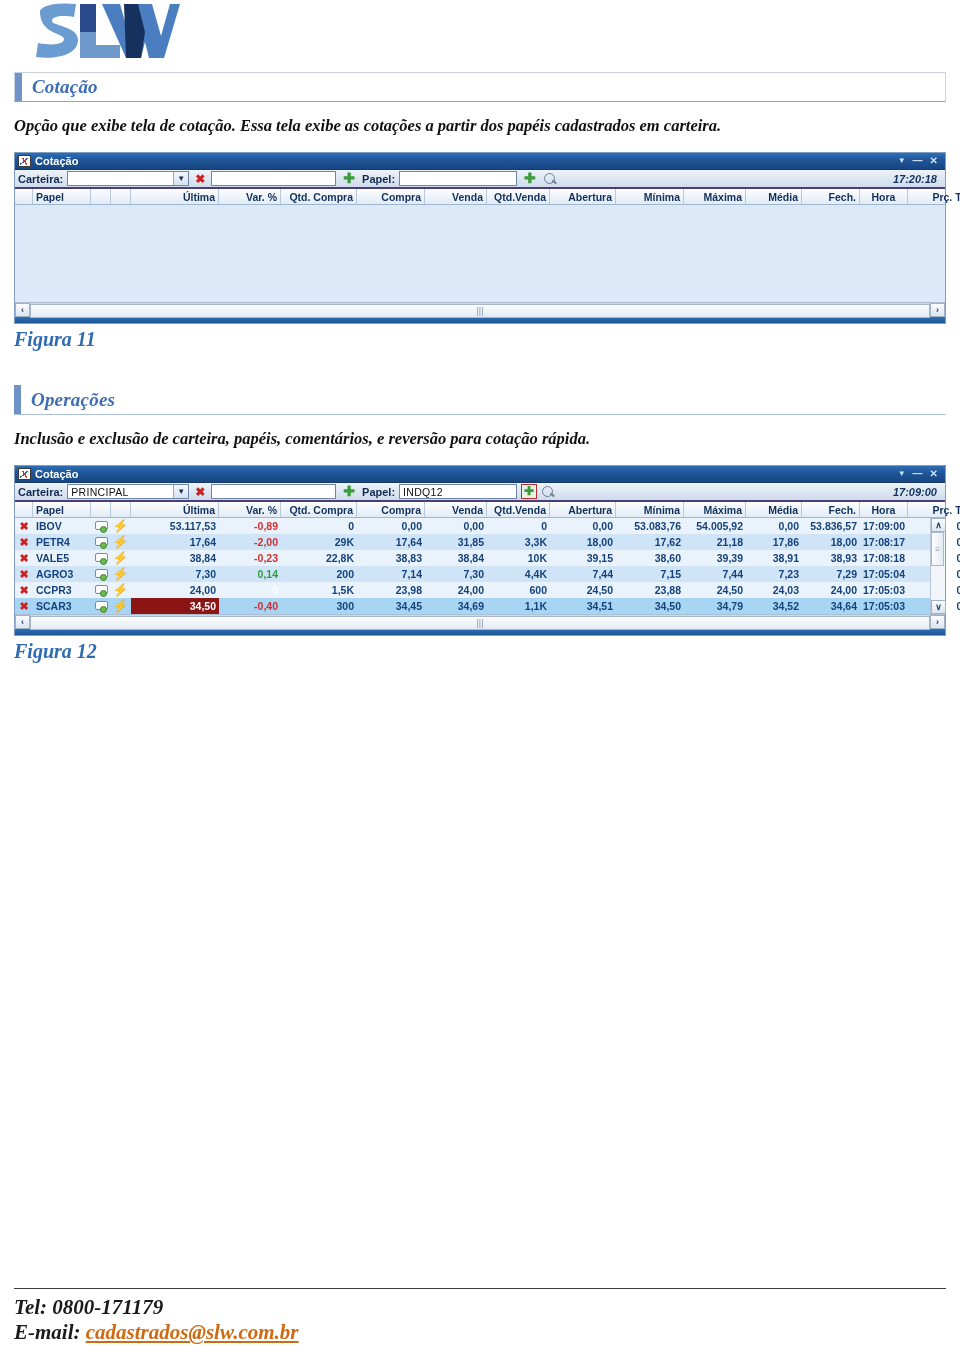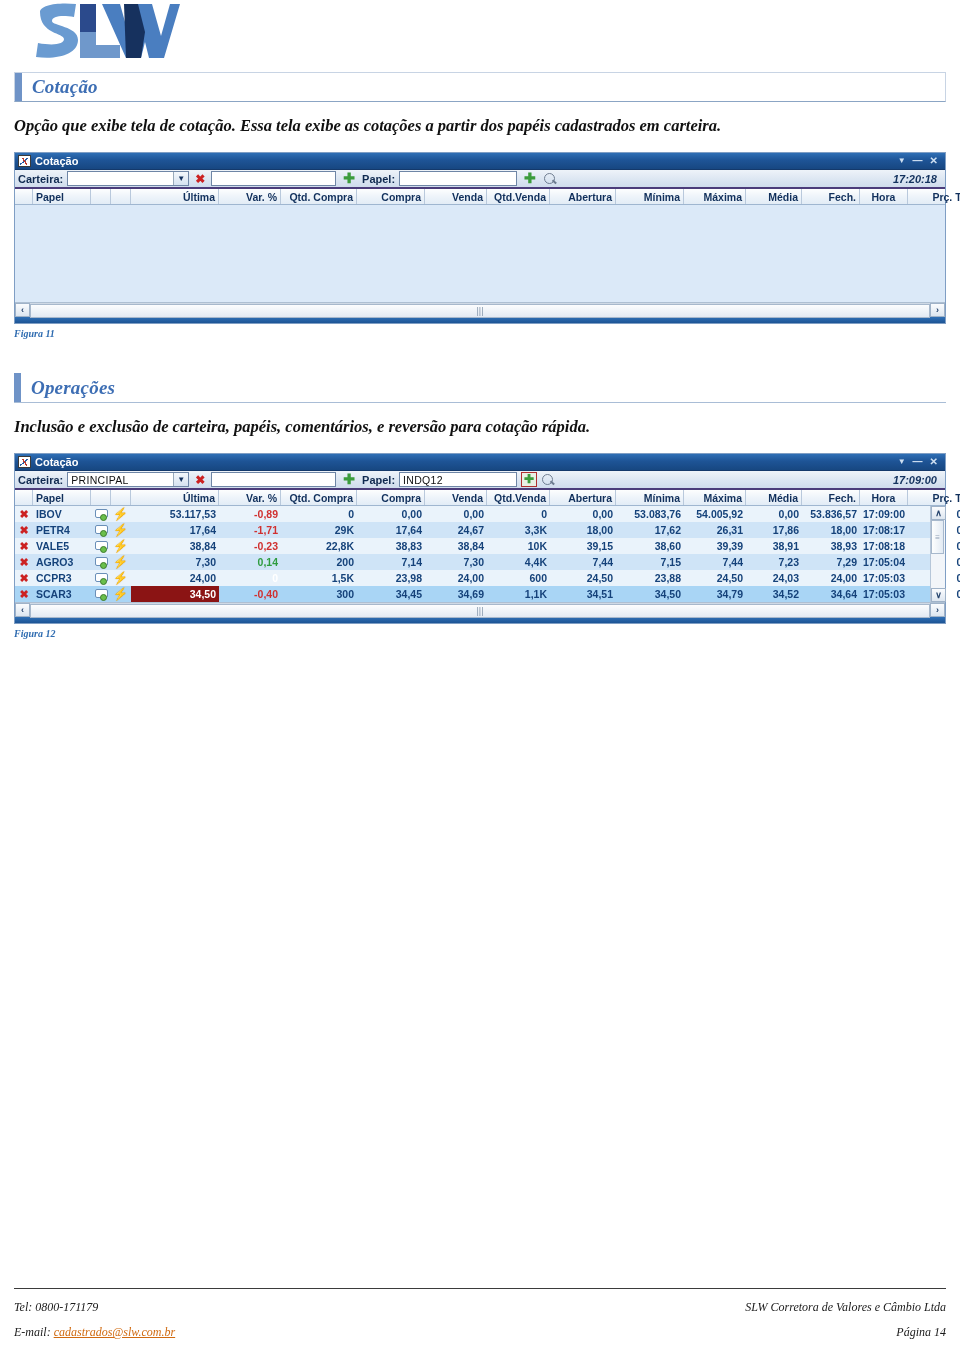--- a/index.html
+++ b/index.html
@@ -61,7 +61,7 @@
     font-family: "Liberation Serif", serif;
     font-weight: bold;
     font-style: italic;
-    font-size: 10px;
+    font-size: 20px;
     color: #2e6bb0;
     margin: 4px 0 0 0;
   }

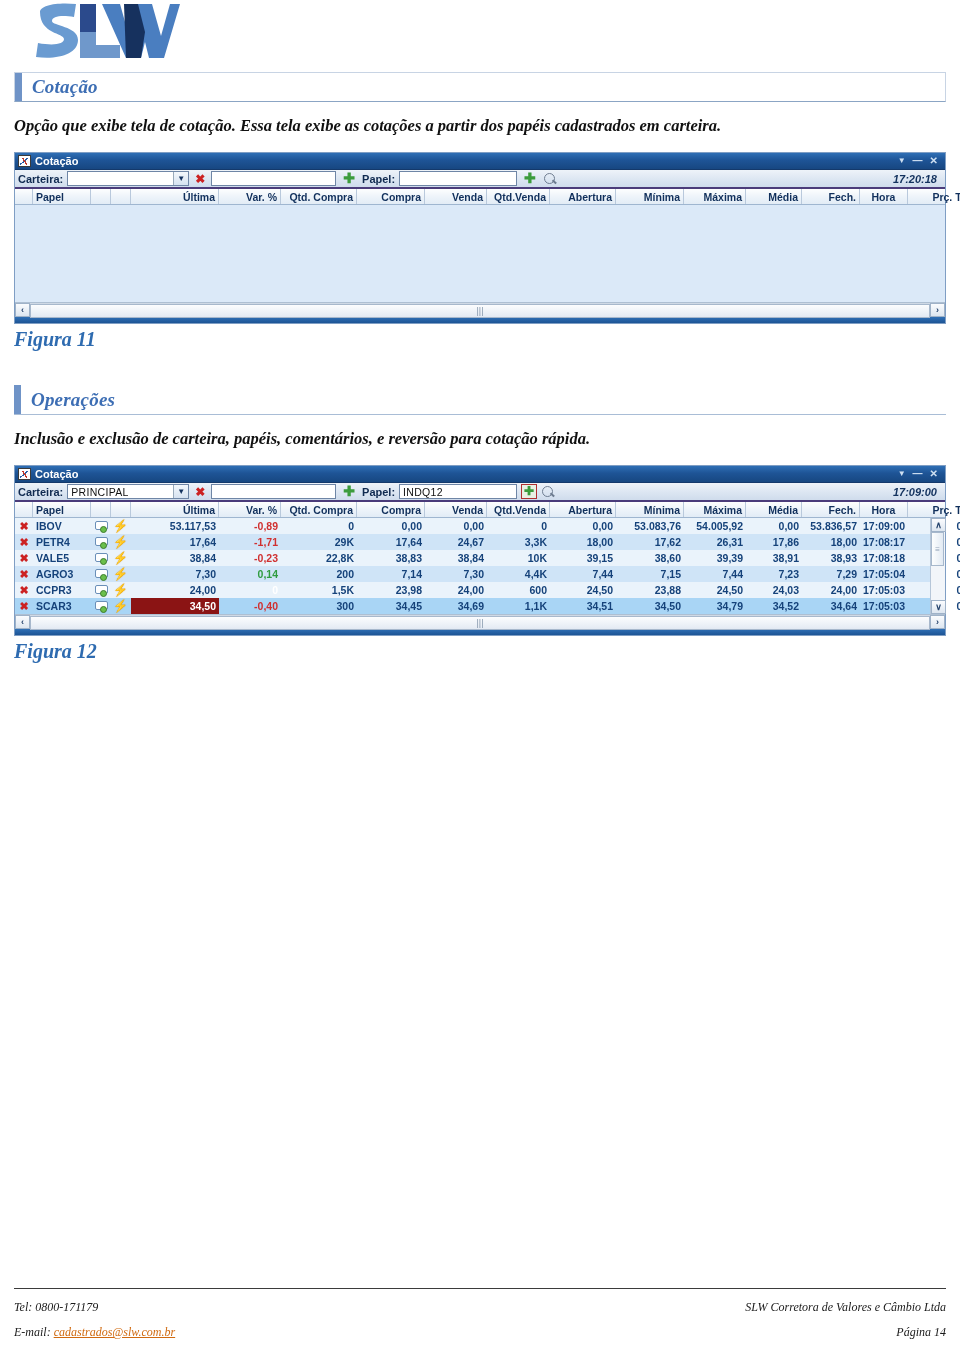--- a/index.html
+++ b/index.html
@@ -480,7 +480,7 @@
               <span class="icon-bolt">⚡</span>
             </div>
             <div class="gc" style="width: 88px;">17,64</div>
-            <div class="gc neg" style="width: 62px;">-1,71</div>
+            <div class="gc neg" style="width: 62px;">-2,00</div>
             <div class="gc" style="width: 76px;">29K</div>
             <div class="gc" style="width: 68px;">17,64</div>
             <div class="gc" style="width: 62px;">24,67</div>

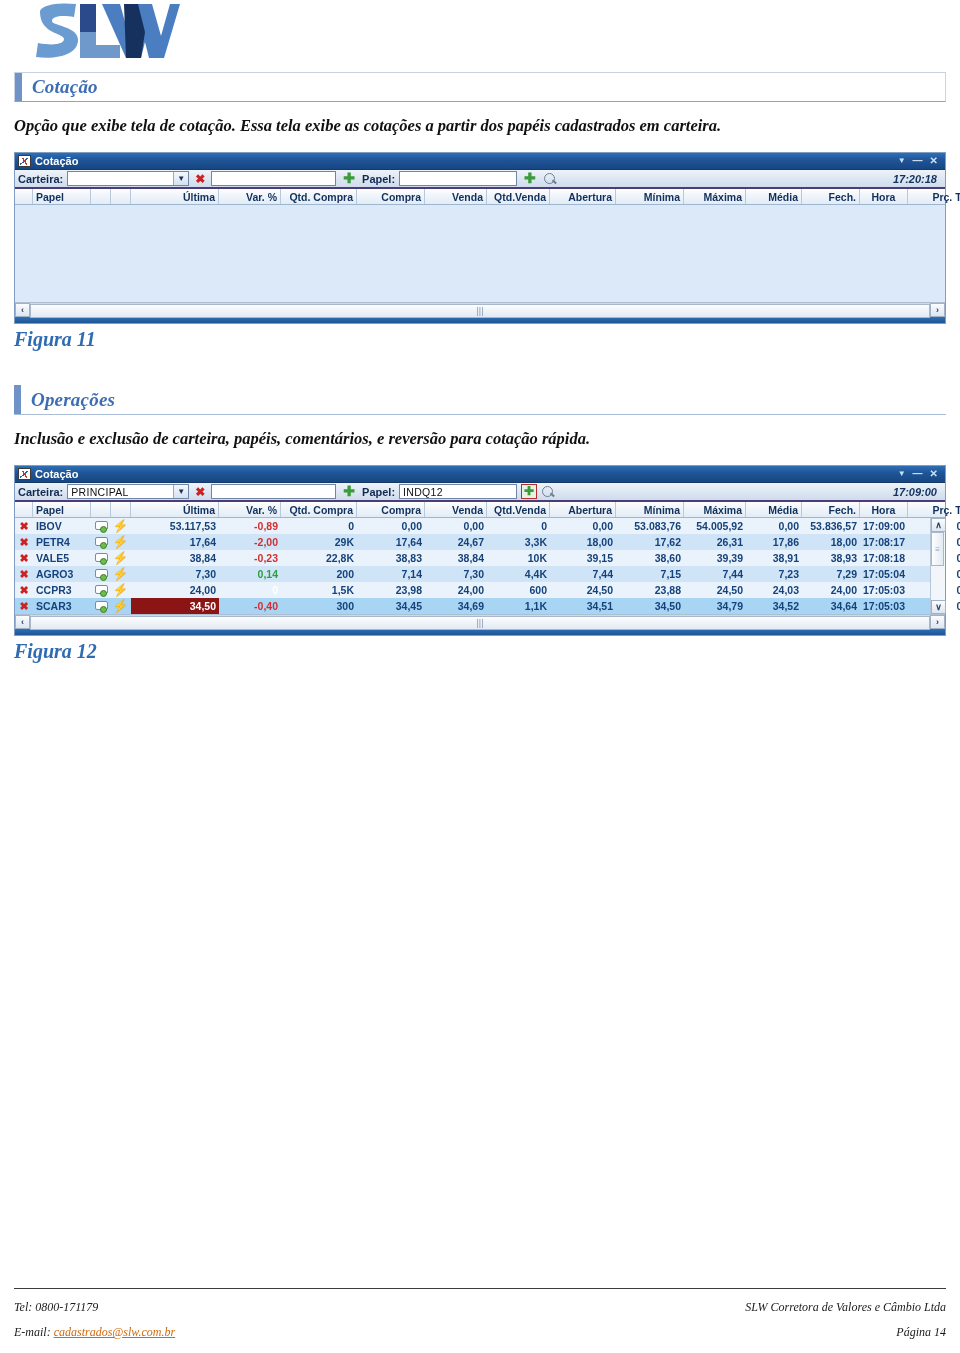--- a/index.html
+++ b/index.html
@@ -483,7 +483,7 @@
             <div class="gc neg" style="width: 62px;">-2,00</div>
             <div class="gc" style="width: 76px;">29K</div>
             <div class="gc" style="width: 68px;">17,64</div>
-            <div class="gc" style="width: 62px;">24,67</div>
+            <div class="gc" style="width: 62px;">31,85</div>
             <div class="gc" style="width: 63px;">3,3K</div>
             <div class="gc" style="width: 66px;">18,00</div>
             <div class="gc" style="width: 68px;">17,62</div>

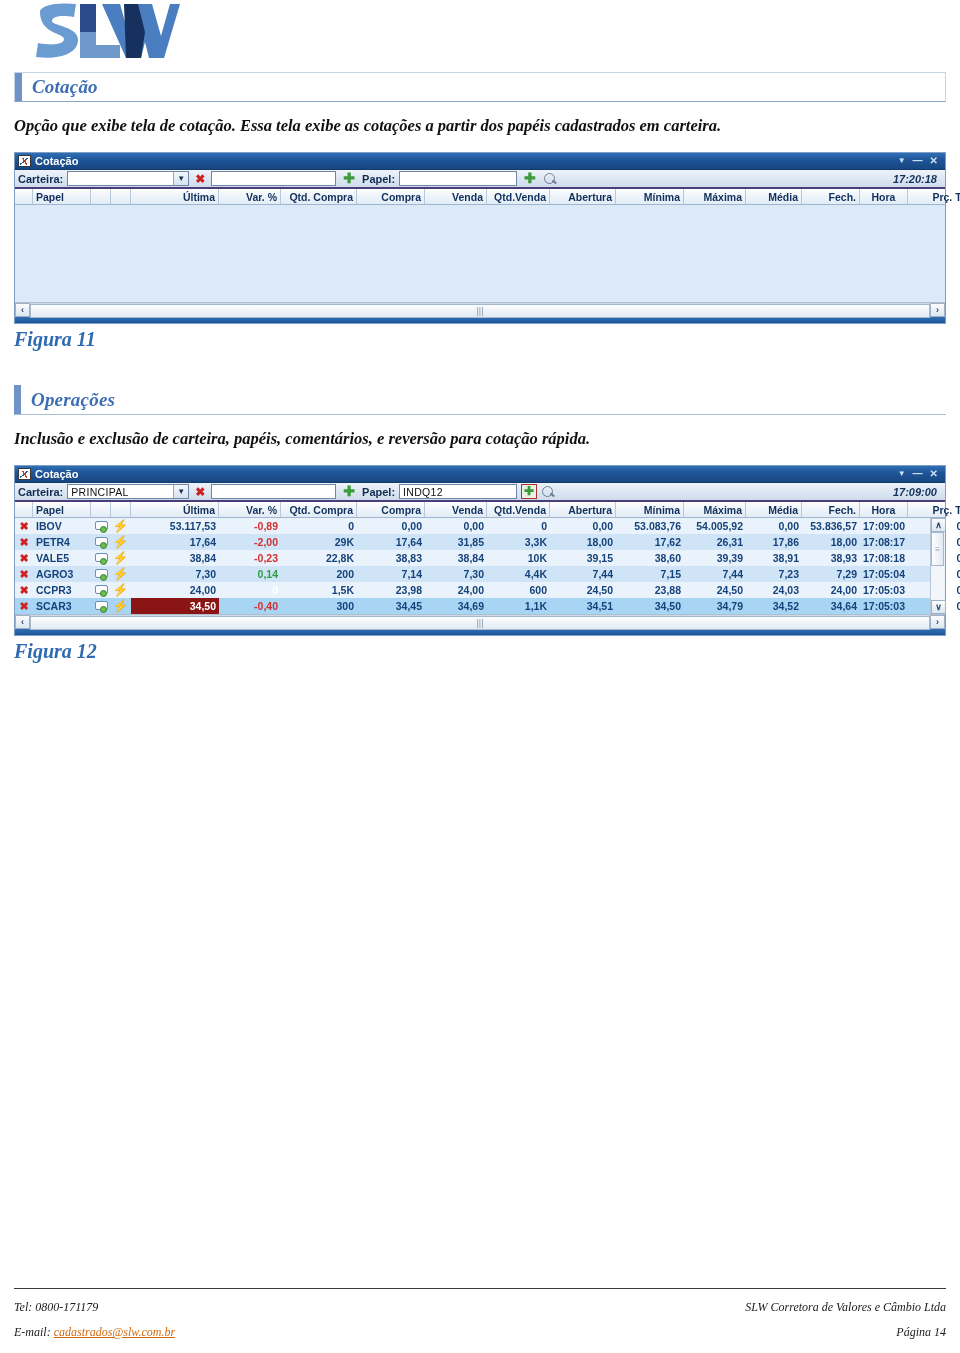--- a/index.html
+++ b/index.html
@@ -487,7 +487,7 @@
             <div class="gc" style="width: 63px;">3,3K</div>
             <div class="gc" style="width: 66px;">18,00</div>
             <div class="gc" style="width: 68px;">17,62</div>
-            <div class="gc" style="width: 62px;">26,31</div>
+            <div class="gc" style="width: 62px;">21,18</div>
             <div class="gc" style="width: 56px;">17,86</div>
             <div class="gc" style="width: 58px;">18,00</div>
             <div class="gc center" style="width: 48px;">17:08:17</div>

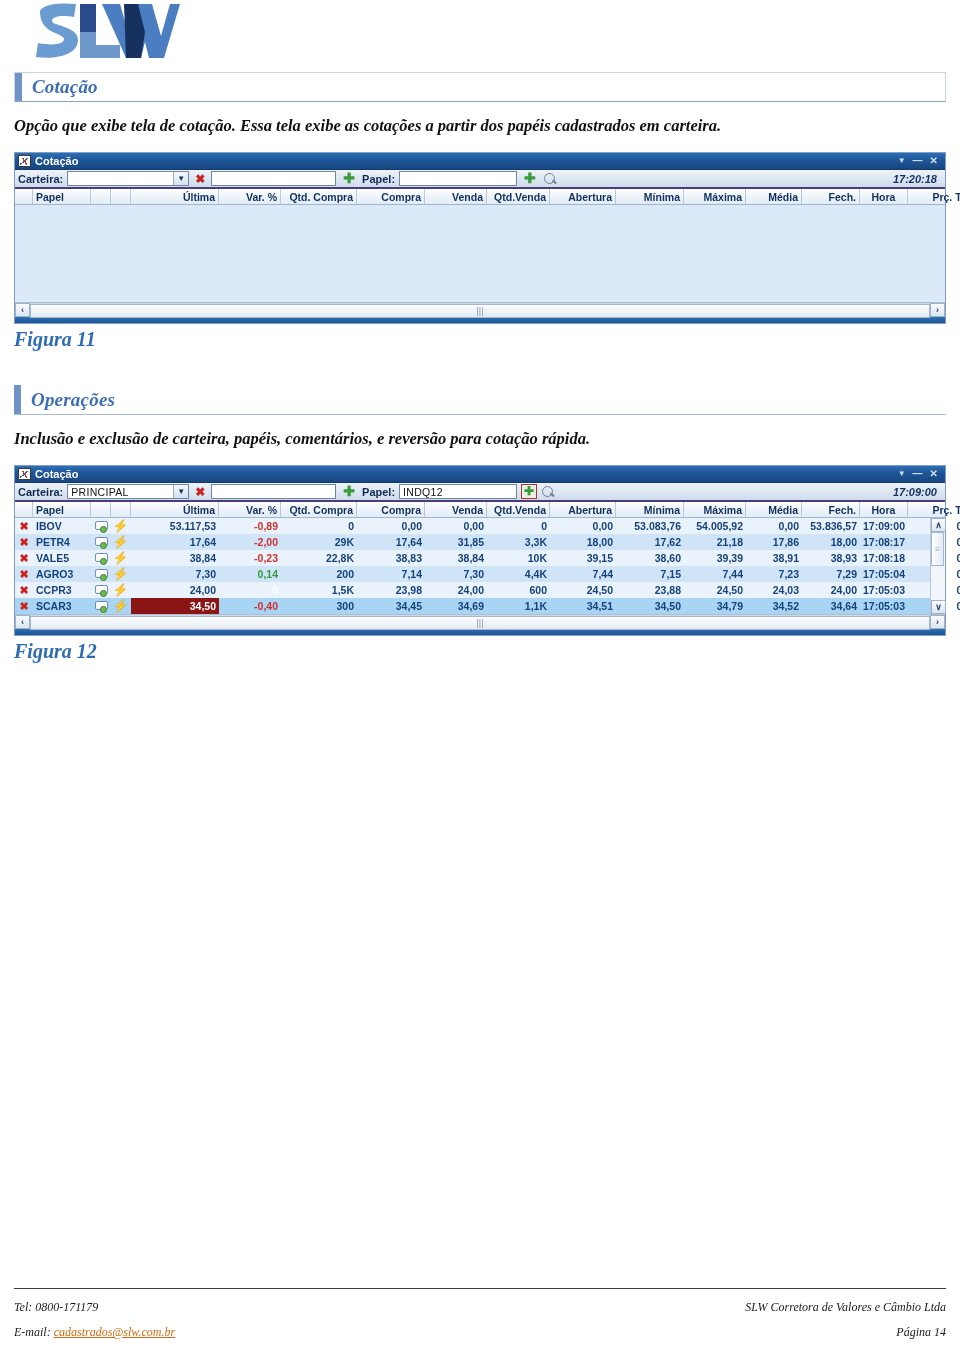--- a/index.html
+++ b/index.html
@@ -289,7 +289,7 @@
   }
   .footer-rule { border-top: 1.3px solid #3b3b3b; margin-bottom: 6px; }
   .footer-grid { display: flex; justify-content: space-between; }
-  .footer-col { font-family: "Liberation Serif", serif; font-style: italic; font-size: 12px; line-height: 25px; }
+  .footer-col { font-family: "Liberation Serif", serif; font-style: italic; font-size: 21px; line-height: 25px; font-weight: bold; }
   .footer-col.right { text-align: right; }
   .mail-link { color: #d06a10; text-decoration: underline; }
 </style>

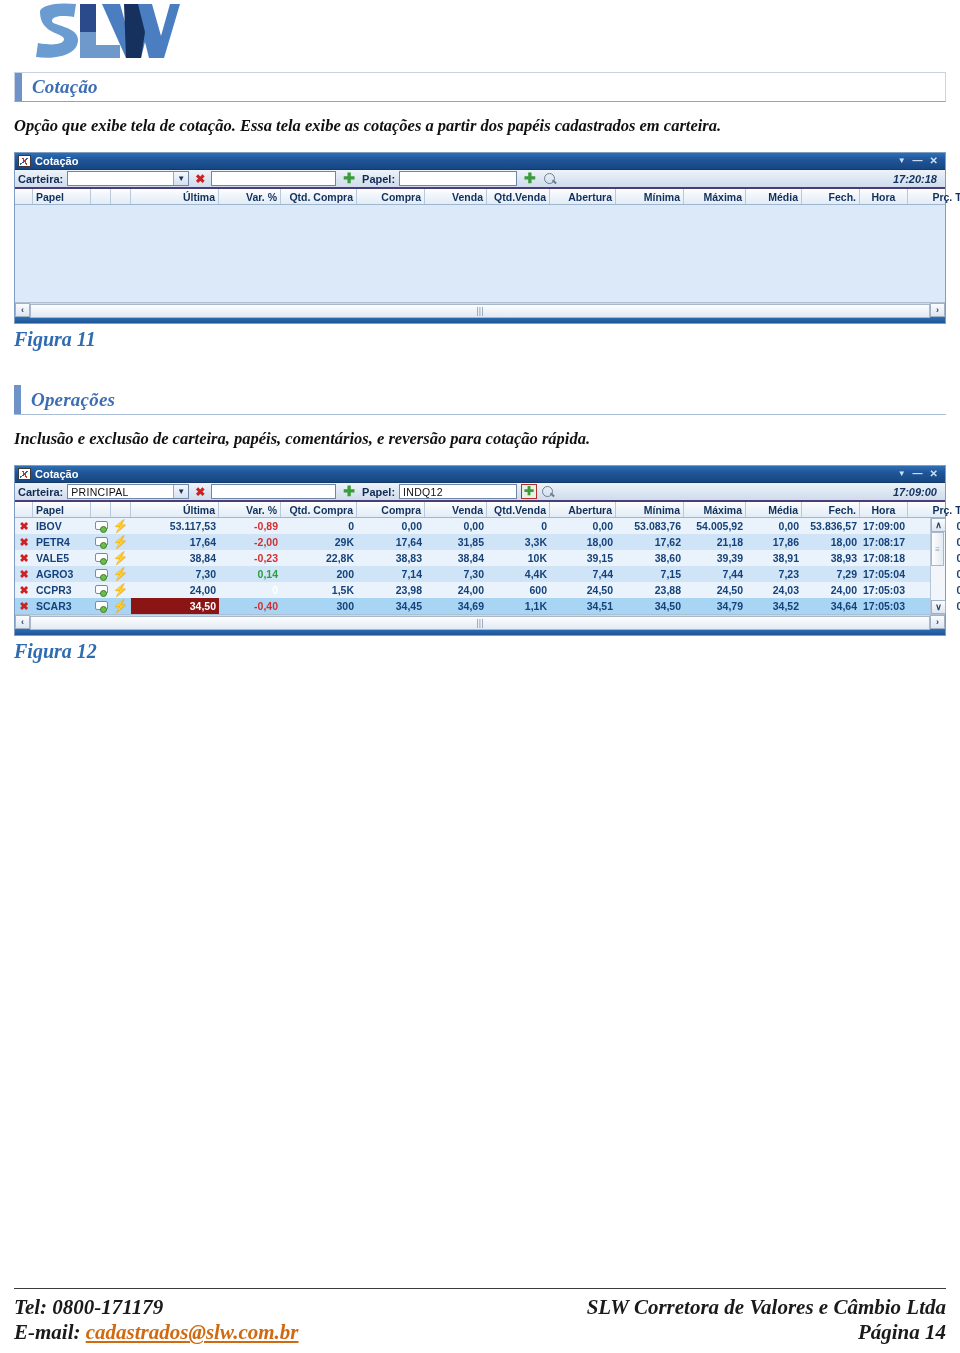--- a/index.html
+++ b/index.html
@@ -626,10 +626,6 @@
           <span>E-mail: </span><span class="mail-link">cadastrados@slw.com.br</span>
         </div>
       </div>
-      <div class="footer-col right">
-        <div>SLW Corretora de Valores e Câmbio Ltda</div>
-        <div>Página 14</div>
-      </div>
     </div>
   </div>
 

